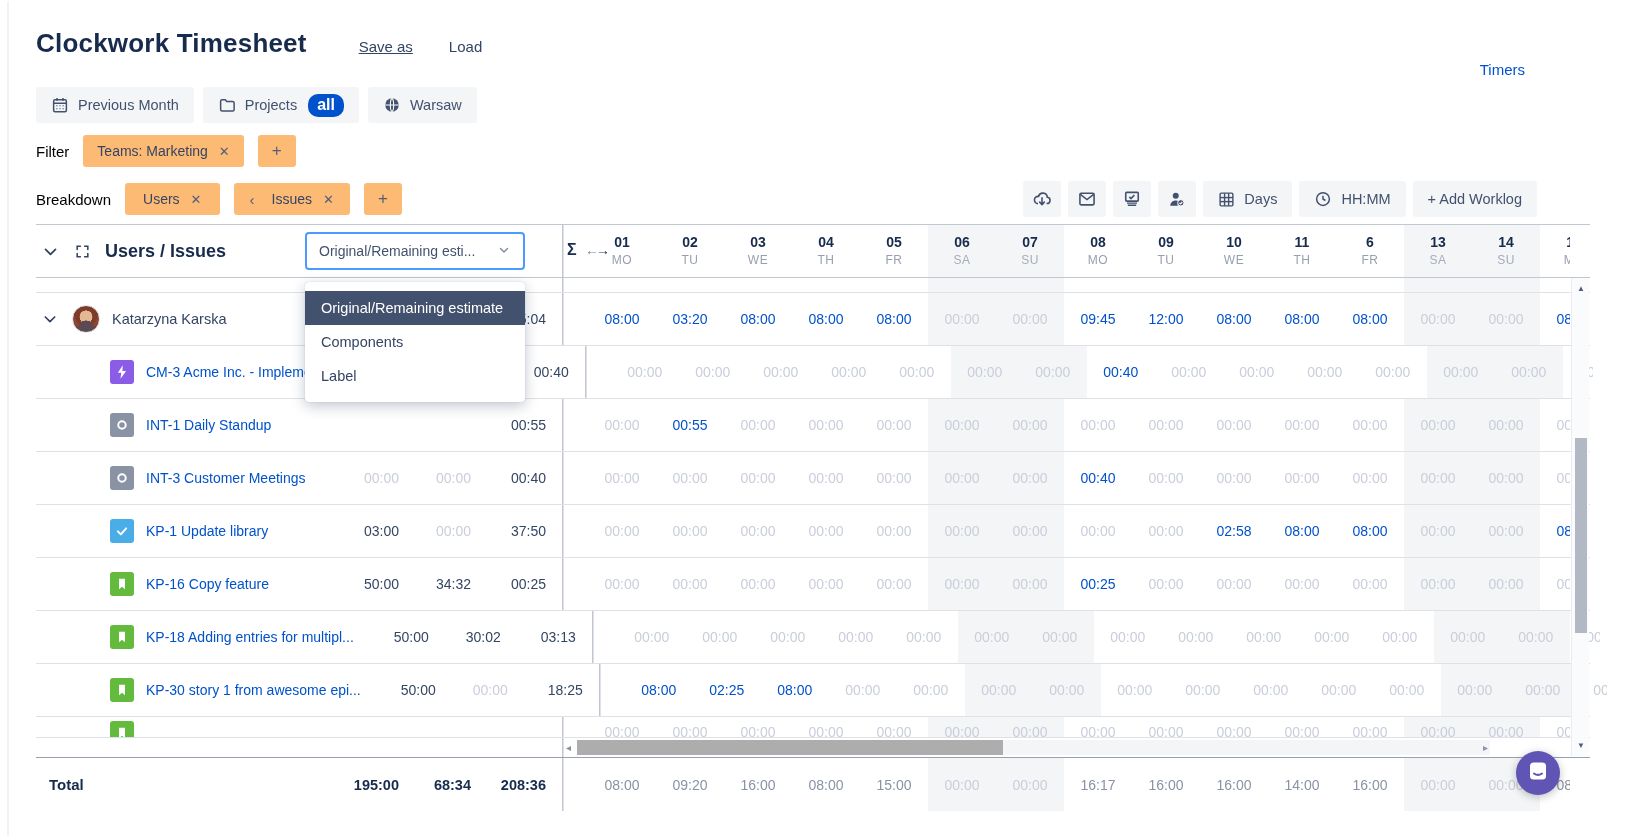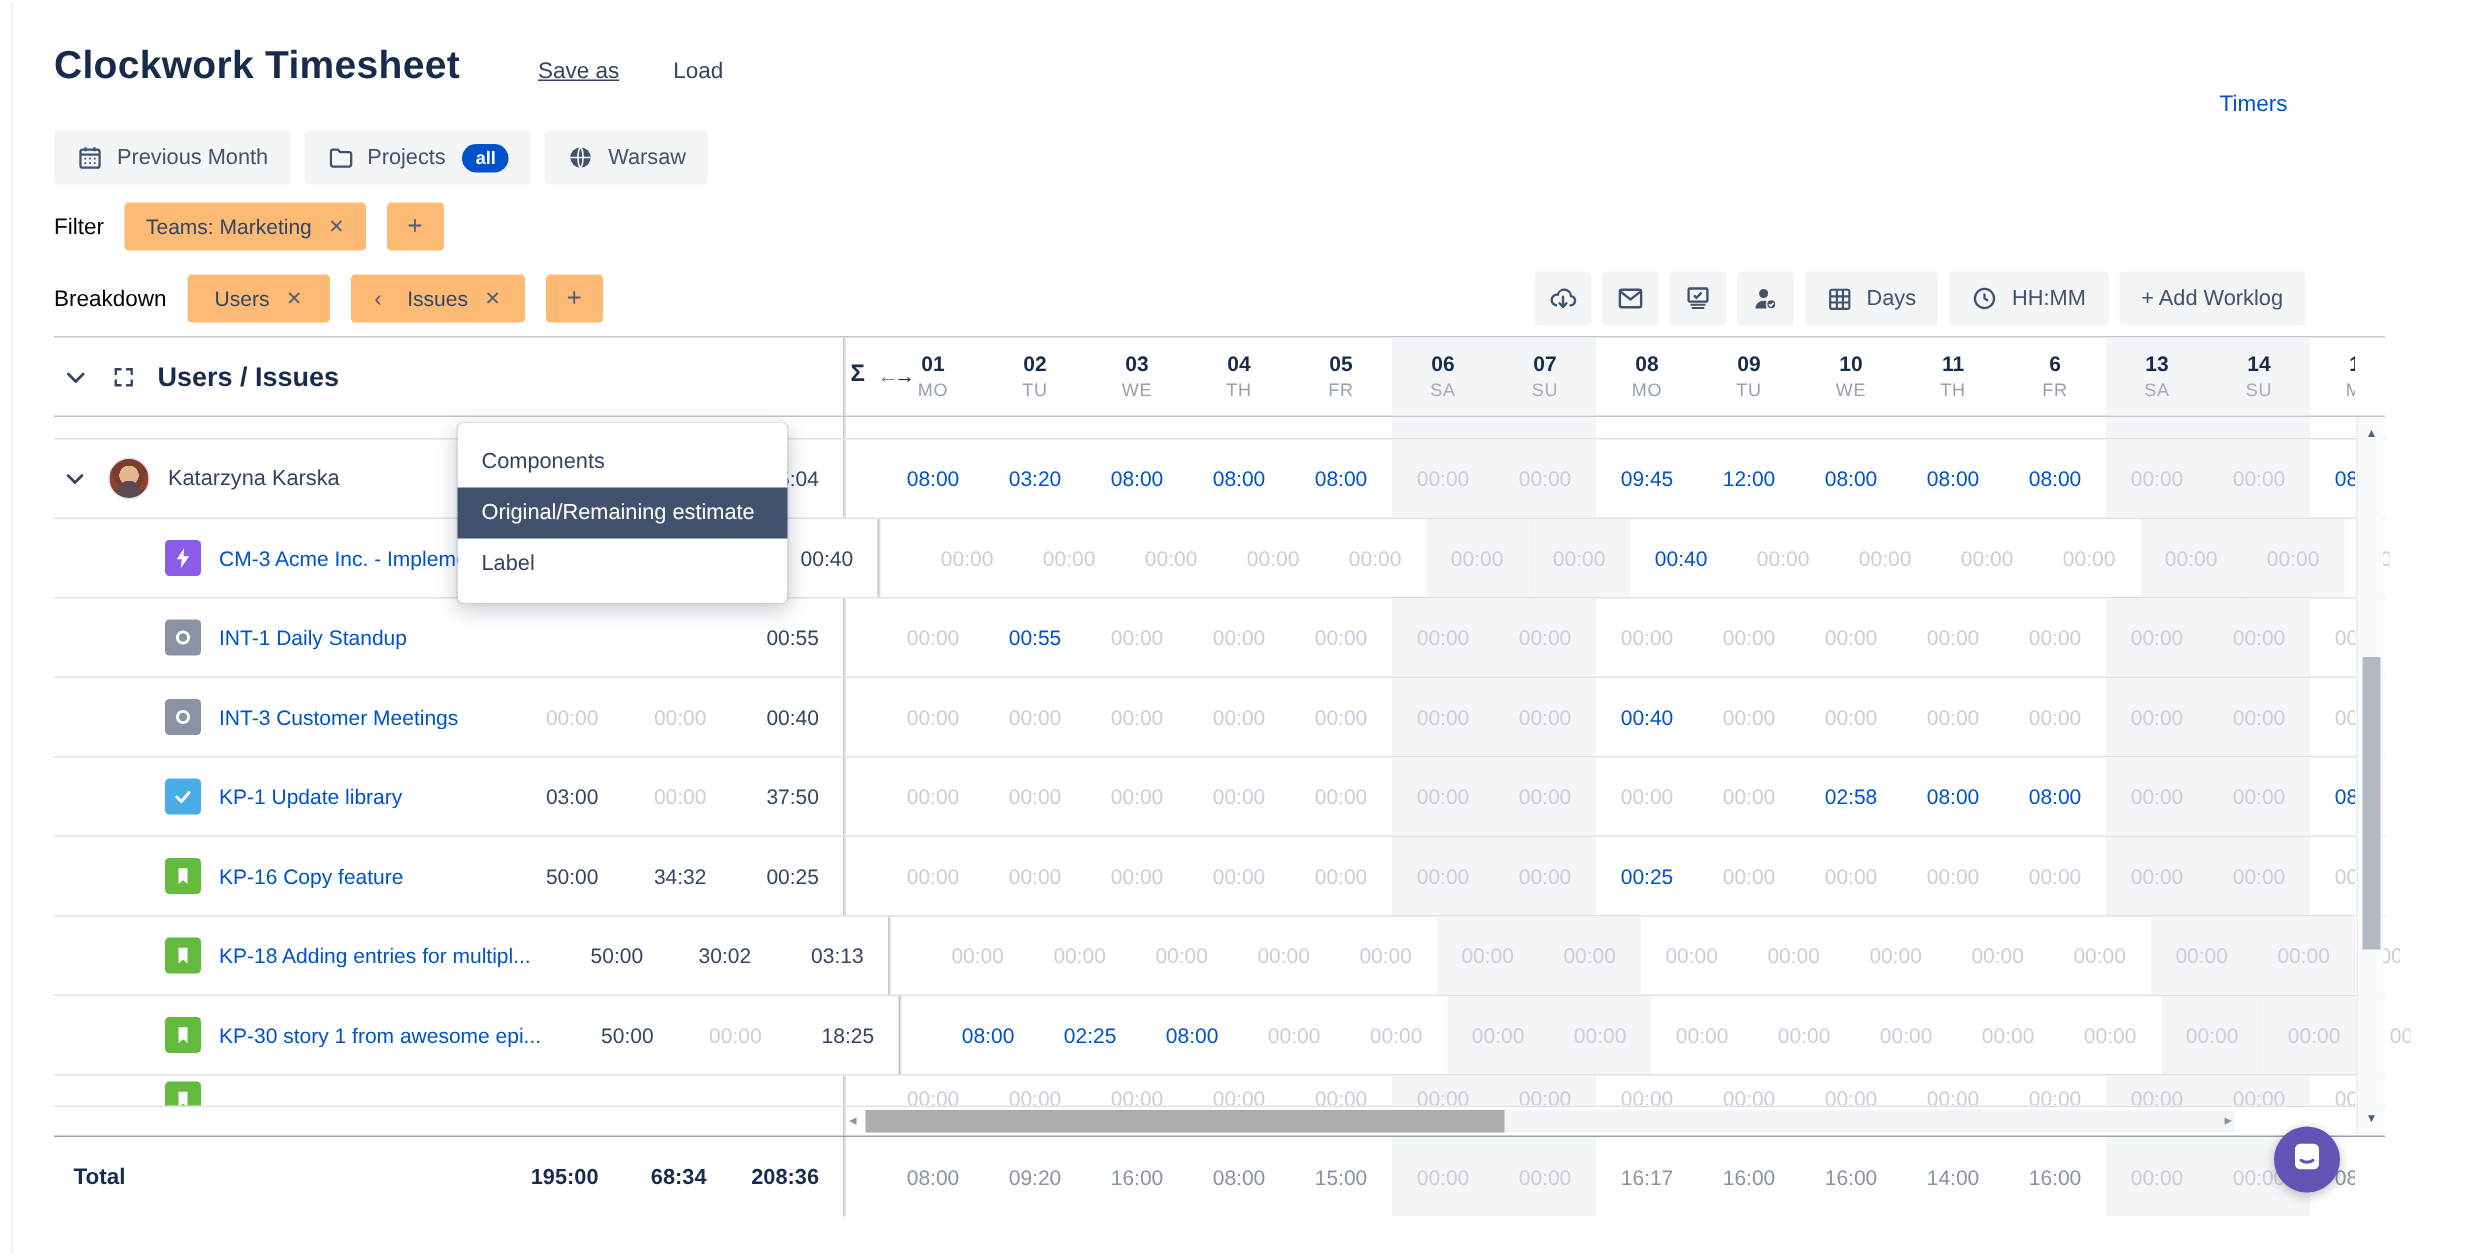--- a/index.html
+++ b/index.html
@@ -20,7 +20,7 @@
   .toolbar-row { display:flex; gap:9px; margin:27px 36px 0 36px; }
   .btn { height:36px; background:#F4F5F7; border-radius:3px; display:inline-flex; align-items:center; gap:9px;
          padding:0 15px; font-size:14.5px; color:#42526E; font-weight:500; cursor:pointer; }
-  .badge-all { background:#0052CC; color:#fff; font-size:12px; font-weight:700; border-radius:10px; padding:2px 9px 3px; margin-left:2px; }
+  .badge-all { background:#0052CC; color:#fff; font-size:16px; font-weight:700; border-radius:10px; padding:2px 9px 3px; margin-left:2px; }
 
   
   .filter-row { display:flex; align-items:center; margin:12px 36px 0 36px; height:32px; gap:14px; }

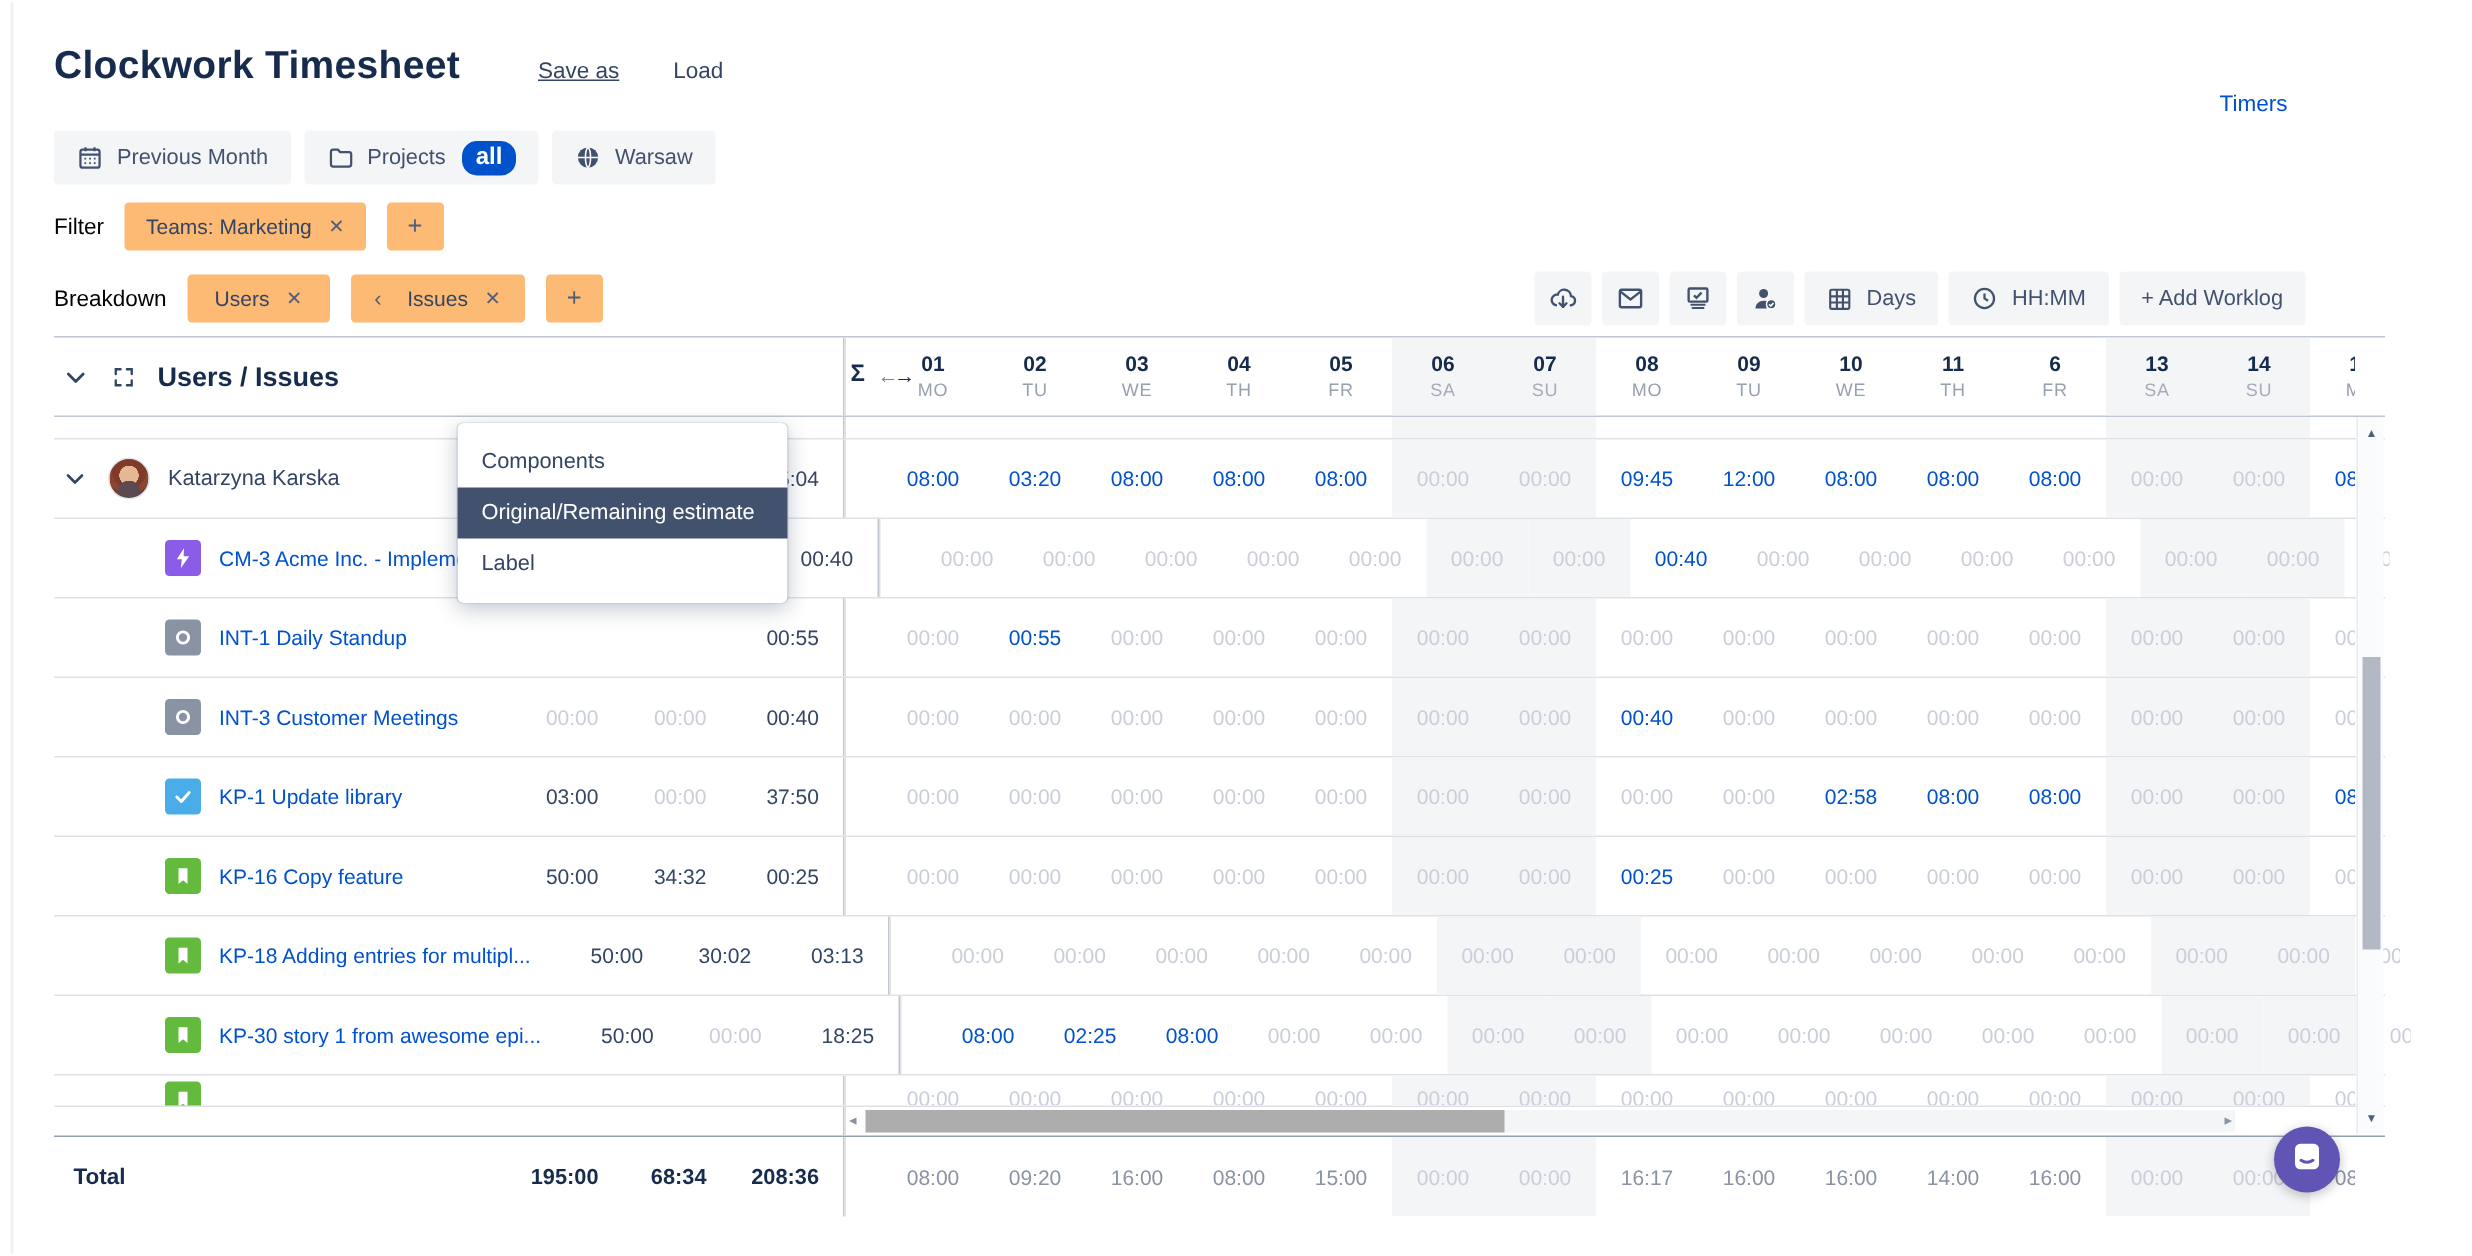--- a/index.html
+++ b/index.html
@@ -666,6 +666,12 @@
       <span class="ar dn">▼</span>
     </div>
 
+    <div class="col-select">
+      <span class="sel-text">Original/Remaining esti...</span>
+      <span><svg width="14" height="14" viewBox="0 0 24 24" fill="none" stroke="#7A869A" stroke-width="2.4" stroke-linecap="round" stroke-linejoin="round">
+            <polyline points="6,9.5 12,15.5 18,9.5"></polyline>
+          </svg></span>
+    </div>
     <div class="menu" id="menu">
         <div class="opt">Components</div>
         <div class="opt sel">Original/Remaining estimate</div>

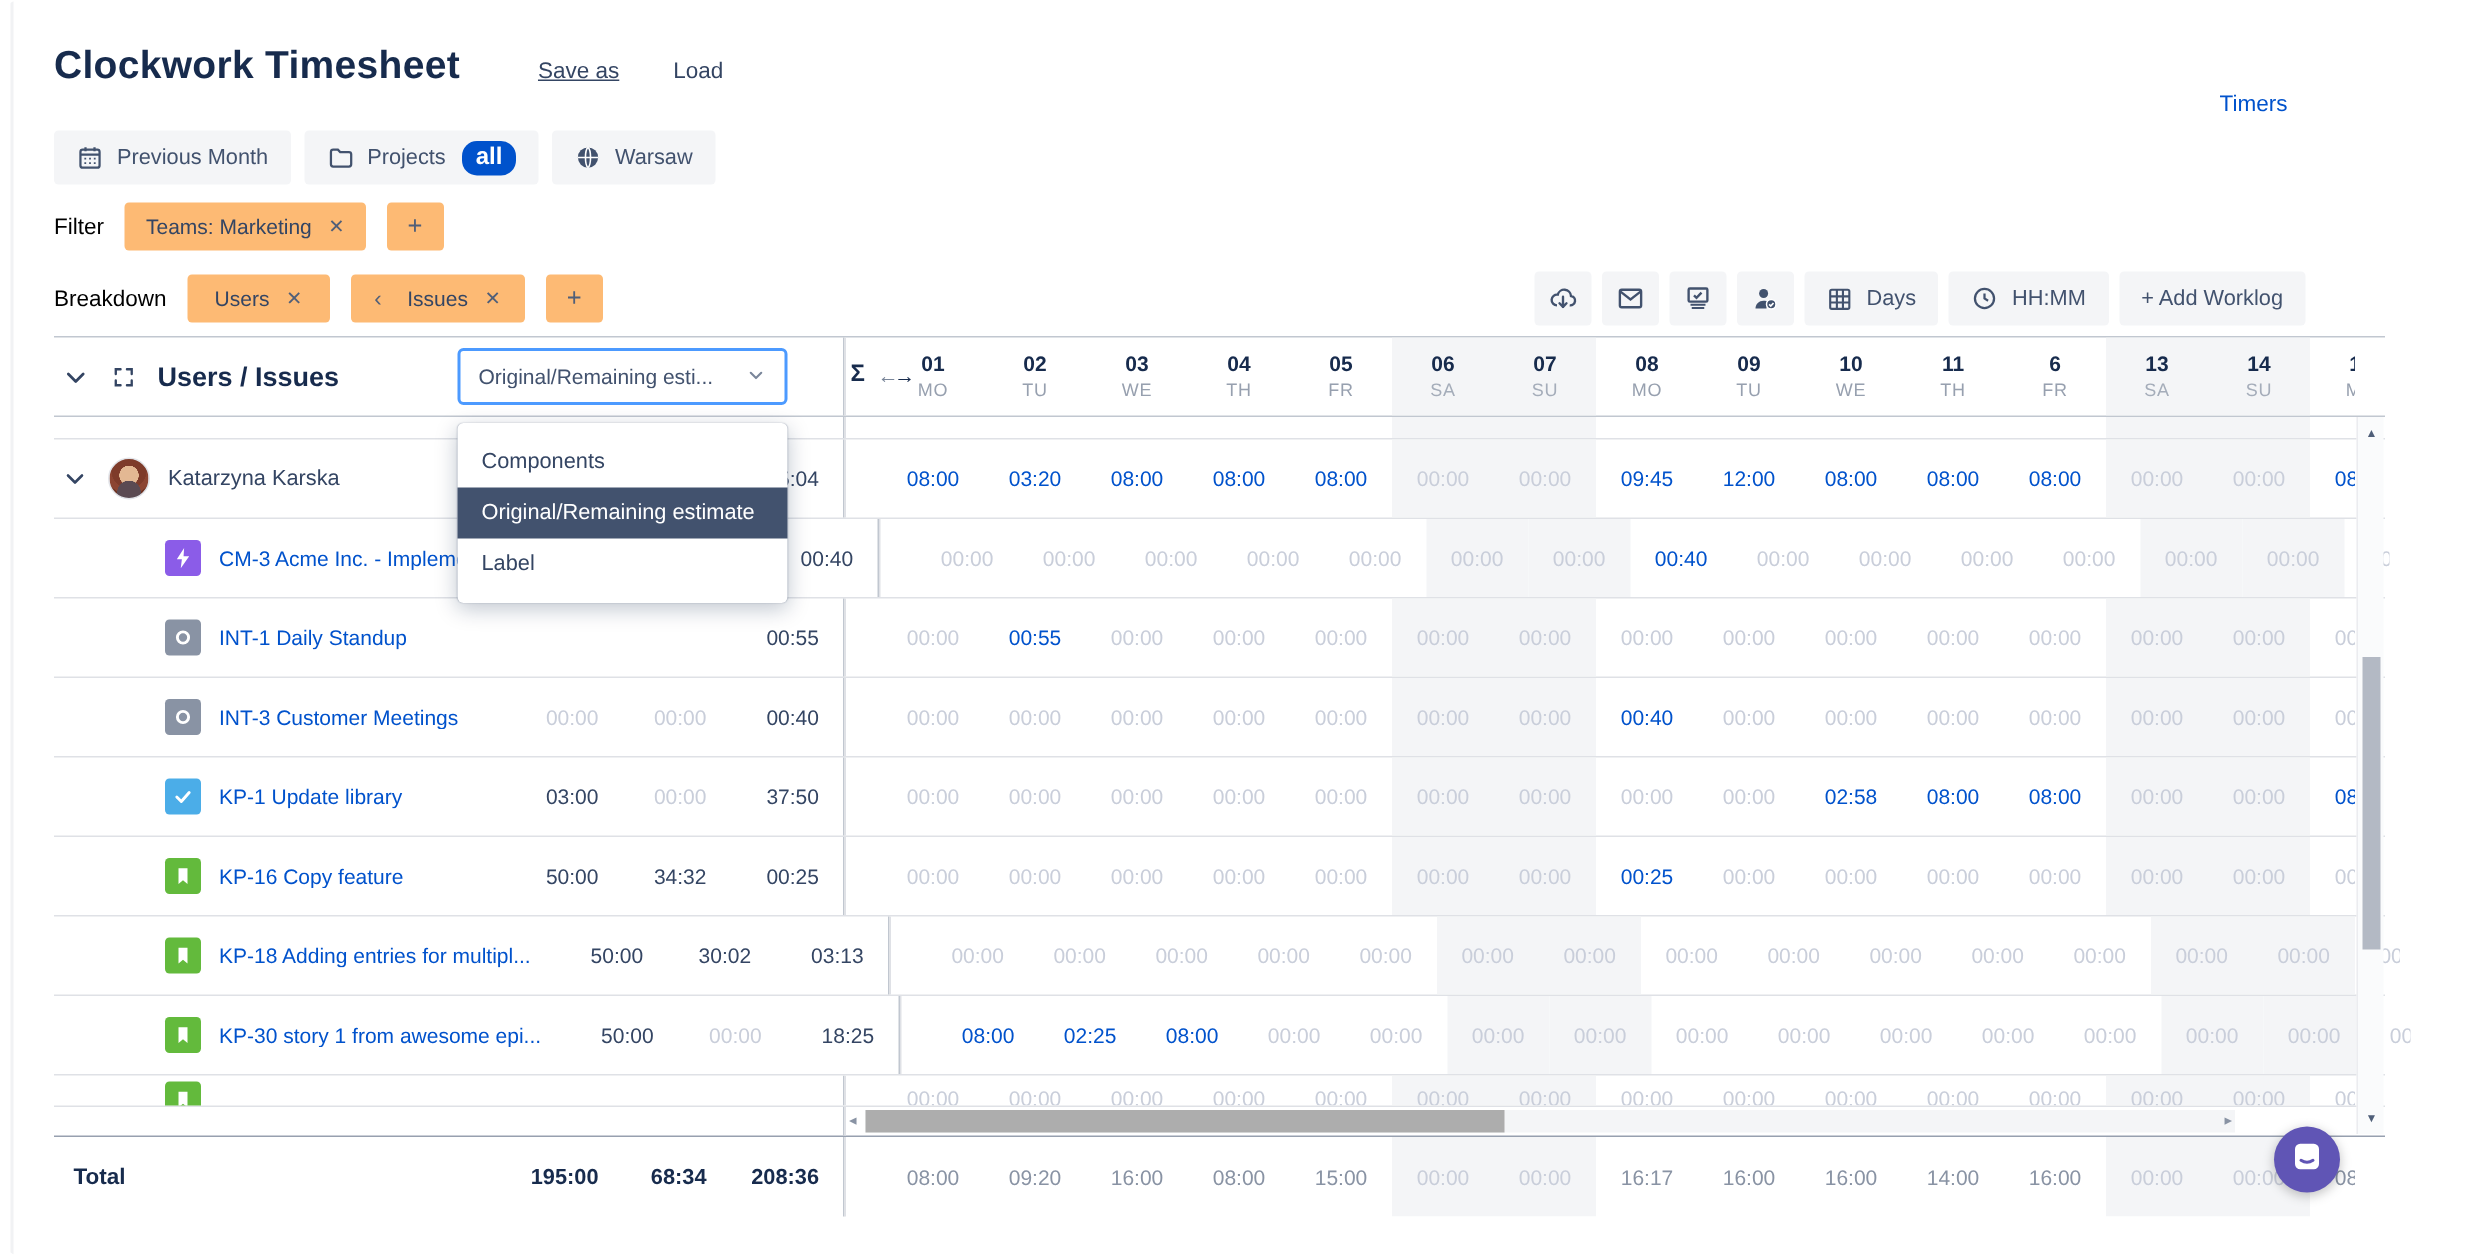--- a/index.html
+++ b/index.html
@@ -673,8 +673,8 @@
           </svg></span>
     </div>
     <div class="menu" id="menu">
+        <div class="opt sel">Original/Remaining estimate</div>
         <div class="opt">Components</div>
-        <div class="opt sel">Original/Remaining estimate</div>
         <div class="opt">Label</div>
       </div>
   </div>

